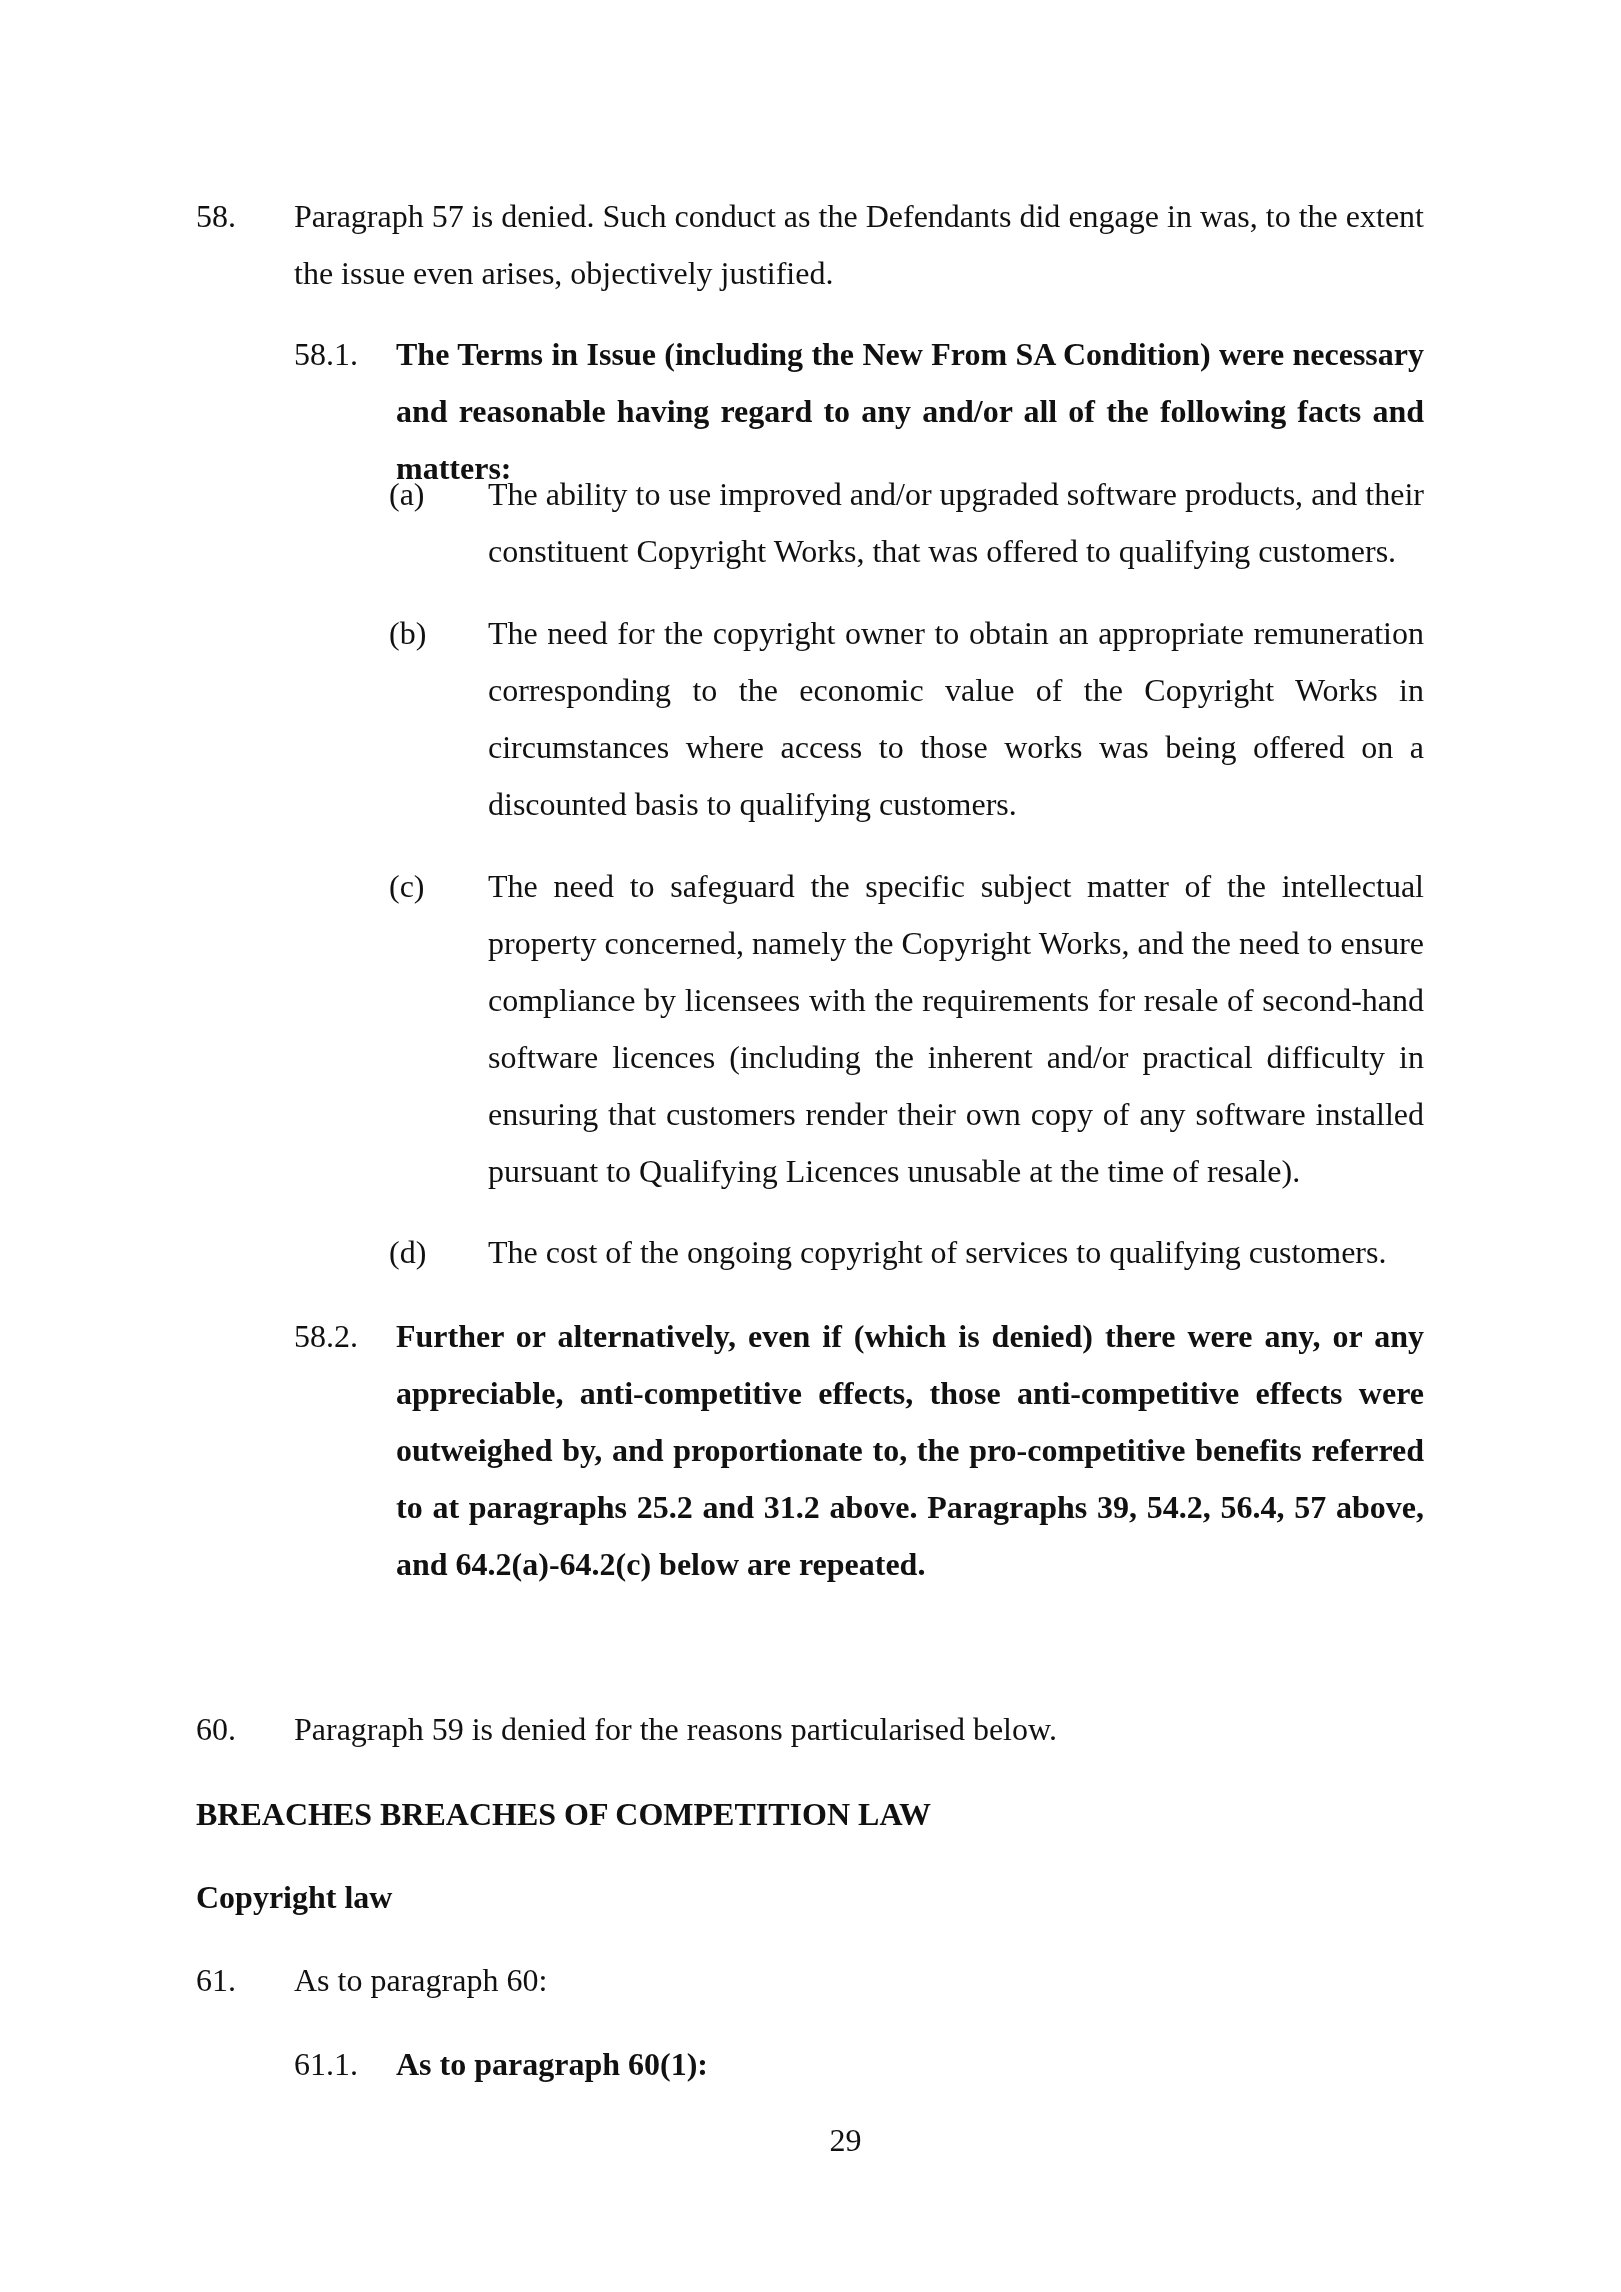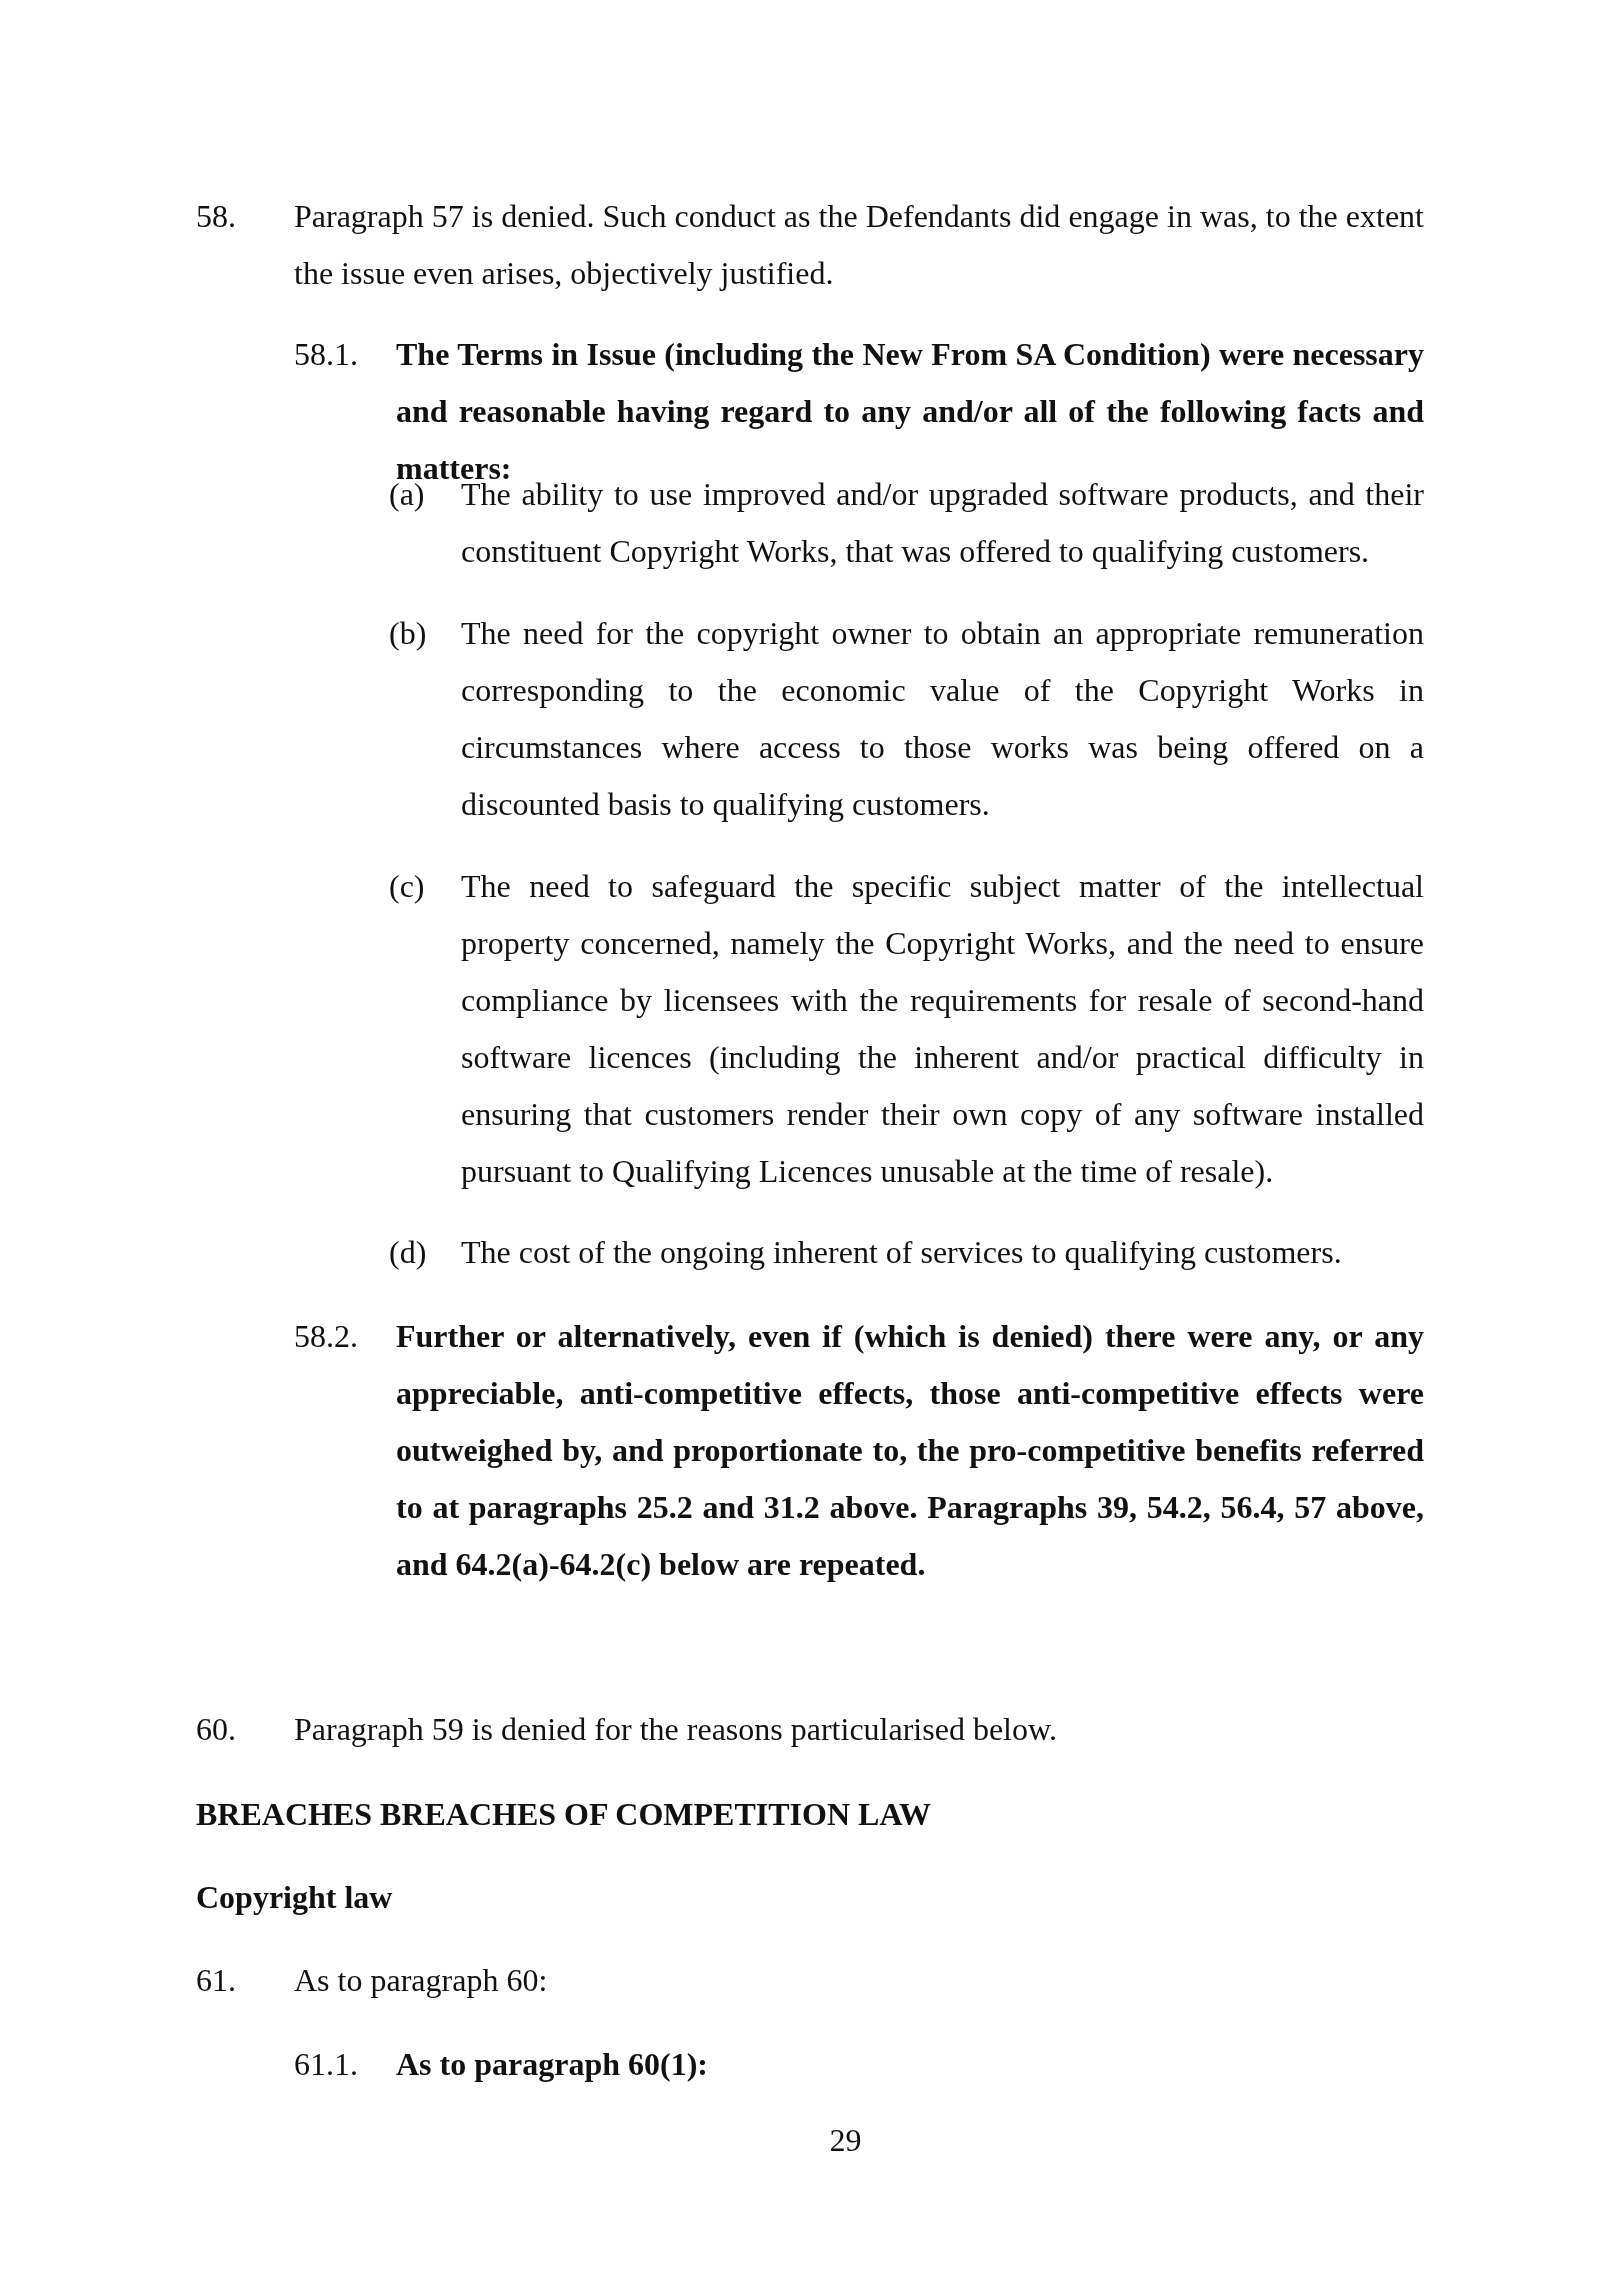--- a/index.html
+++ b/index.html
@@ -46,7 +46,7 @@
     .lvl2 .body { margin-left: 102px; font-weight: bold; }
     
     .lvl3 { left: 389px; }
-    .lvl3 .body { margin-left: 72px; }
+    .lvl3 .body { margin-left: 99px; }
     .heading {
       position: absolute;
       left: 196px;

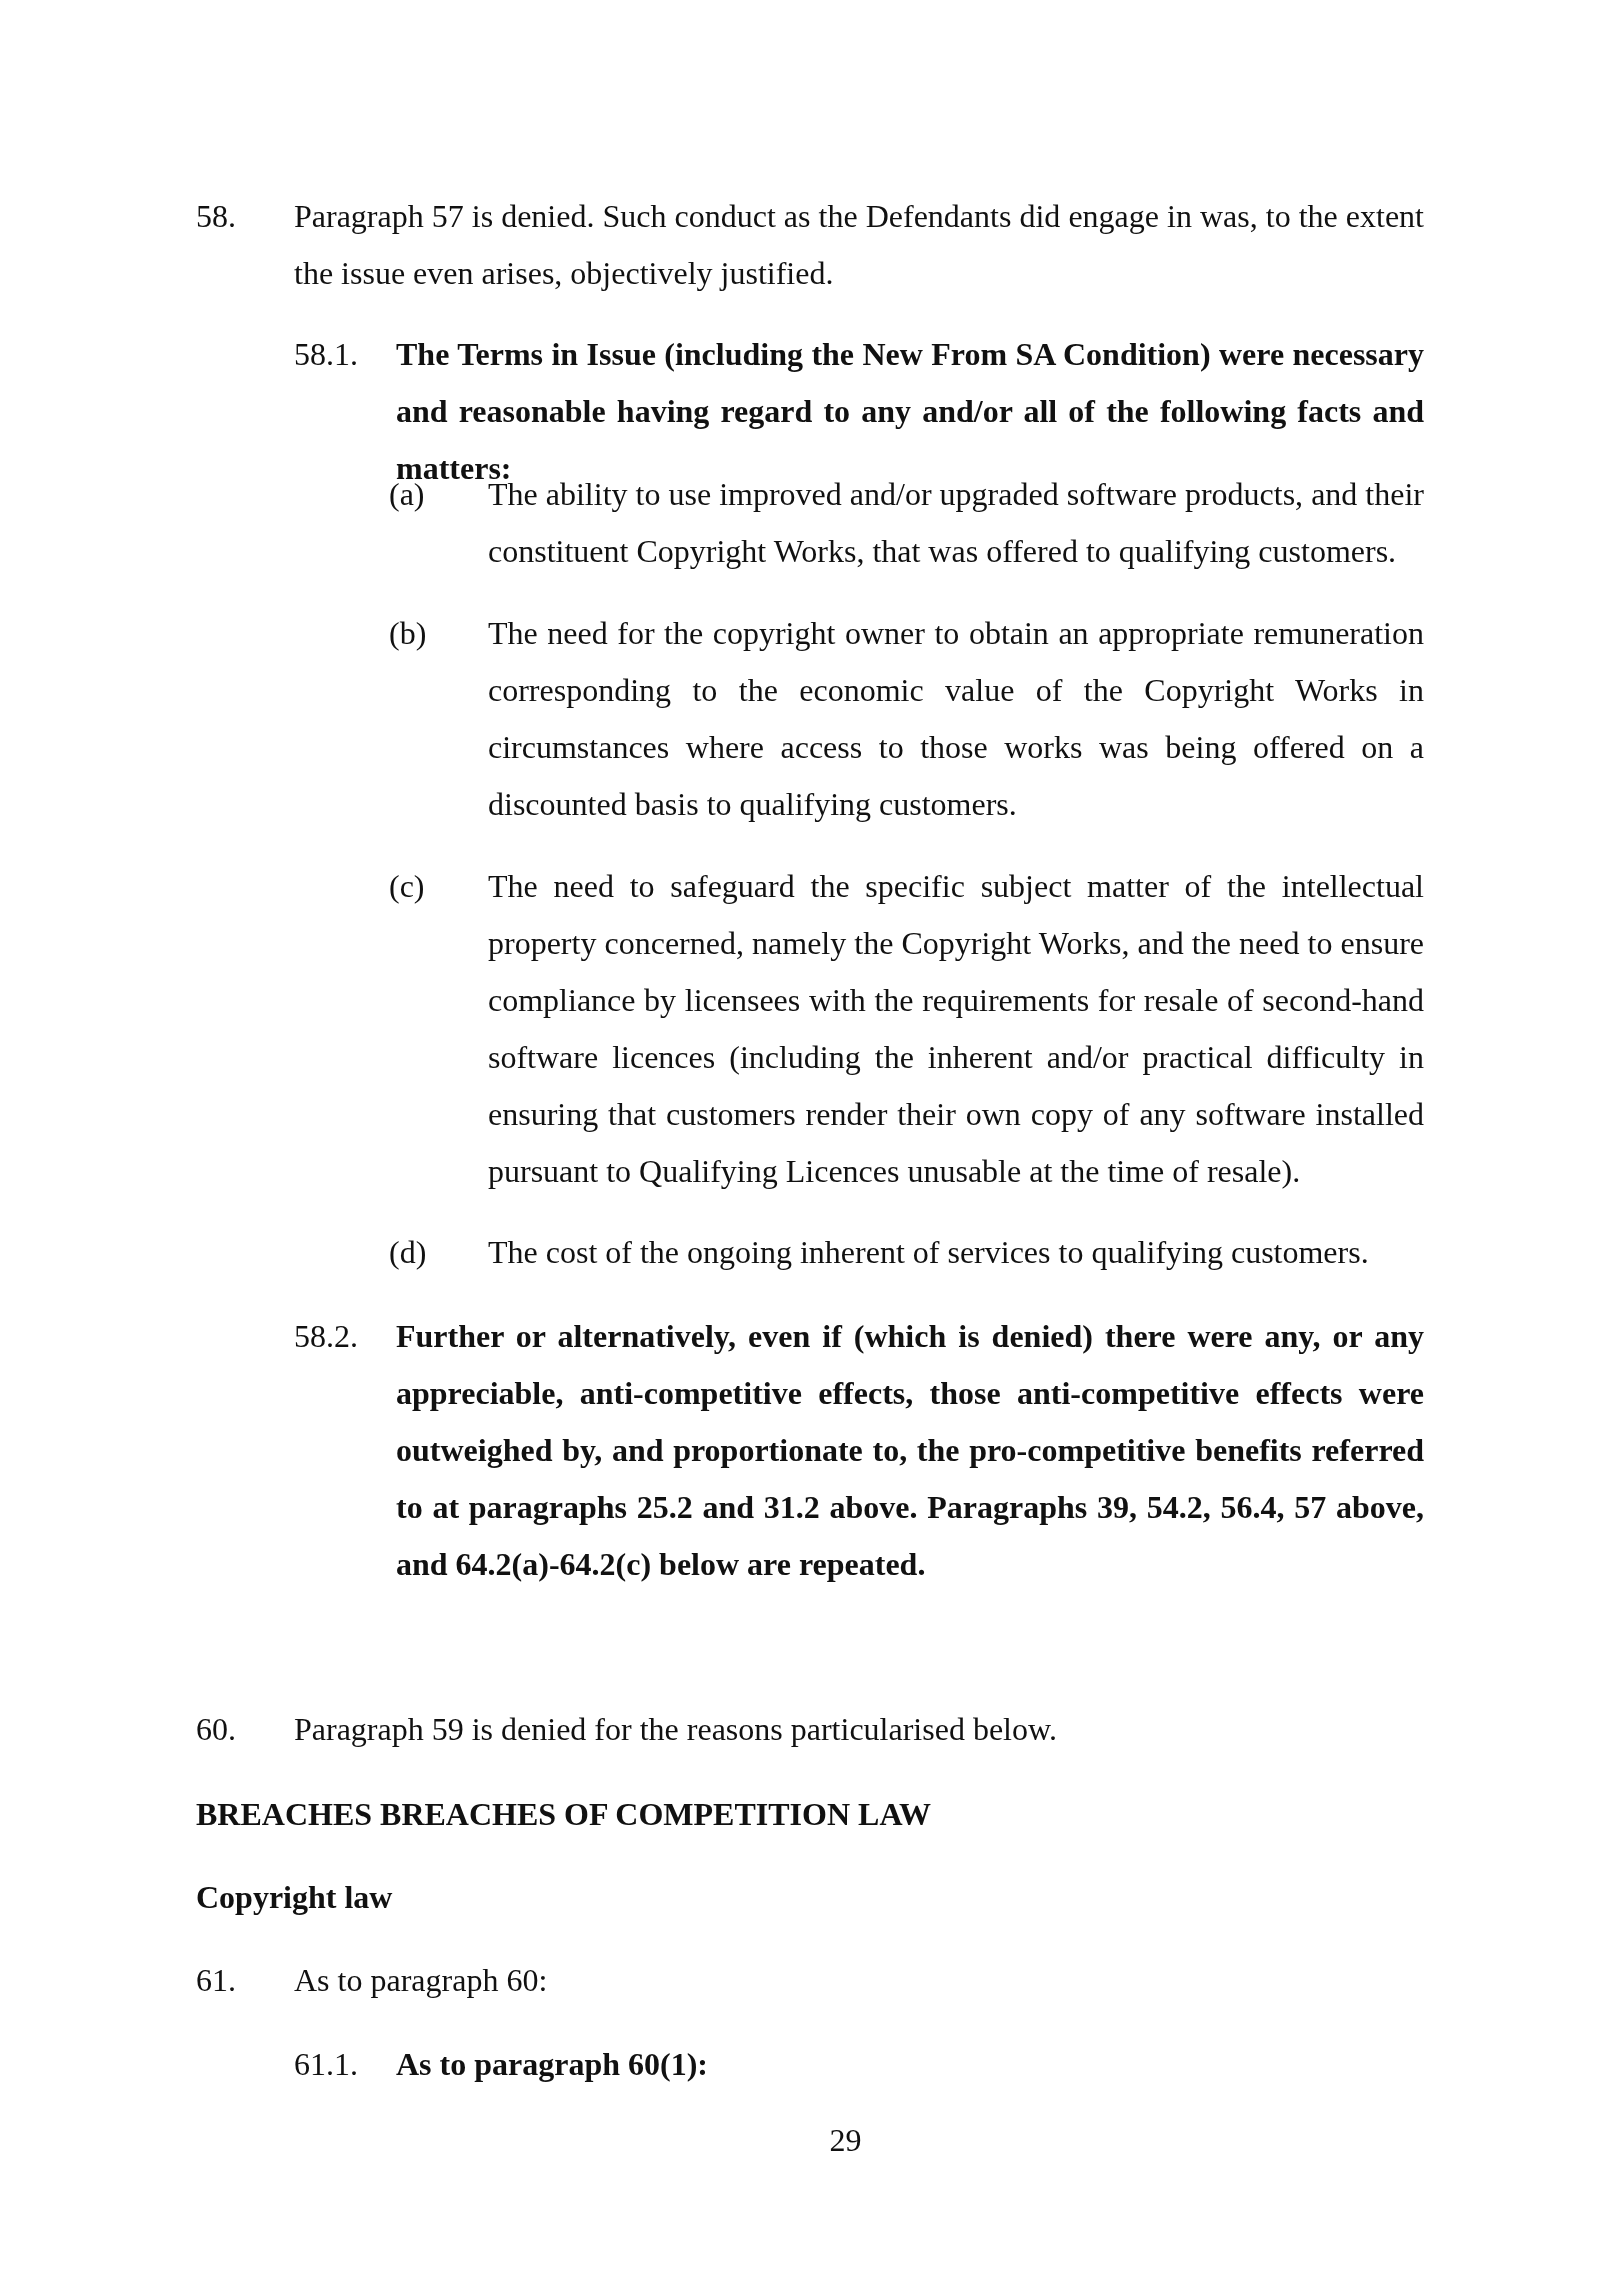--- a/index.html
+++ b/index.html
@@ -93,7 +93,7 @@
 
   <div class="block lvl3" style="top:1224px;">
     <span class="num">(d)</span>
-    <div class="body">The cost of the ongoing inherent of services to qualifying customers.</div>
+    <div class="body">The cost of the ongoing copyright of services to qualifying customers.</div>
   </div>
 
   <div class="block lvl2" style="top:1308px;">

